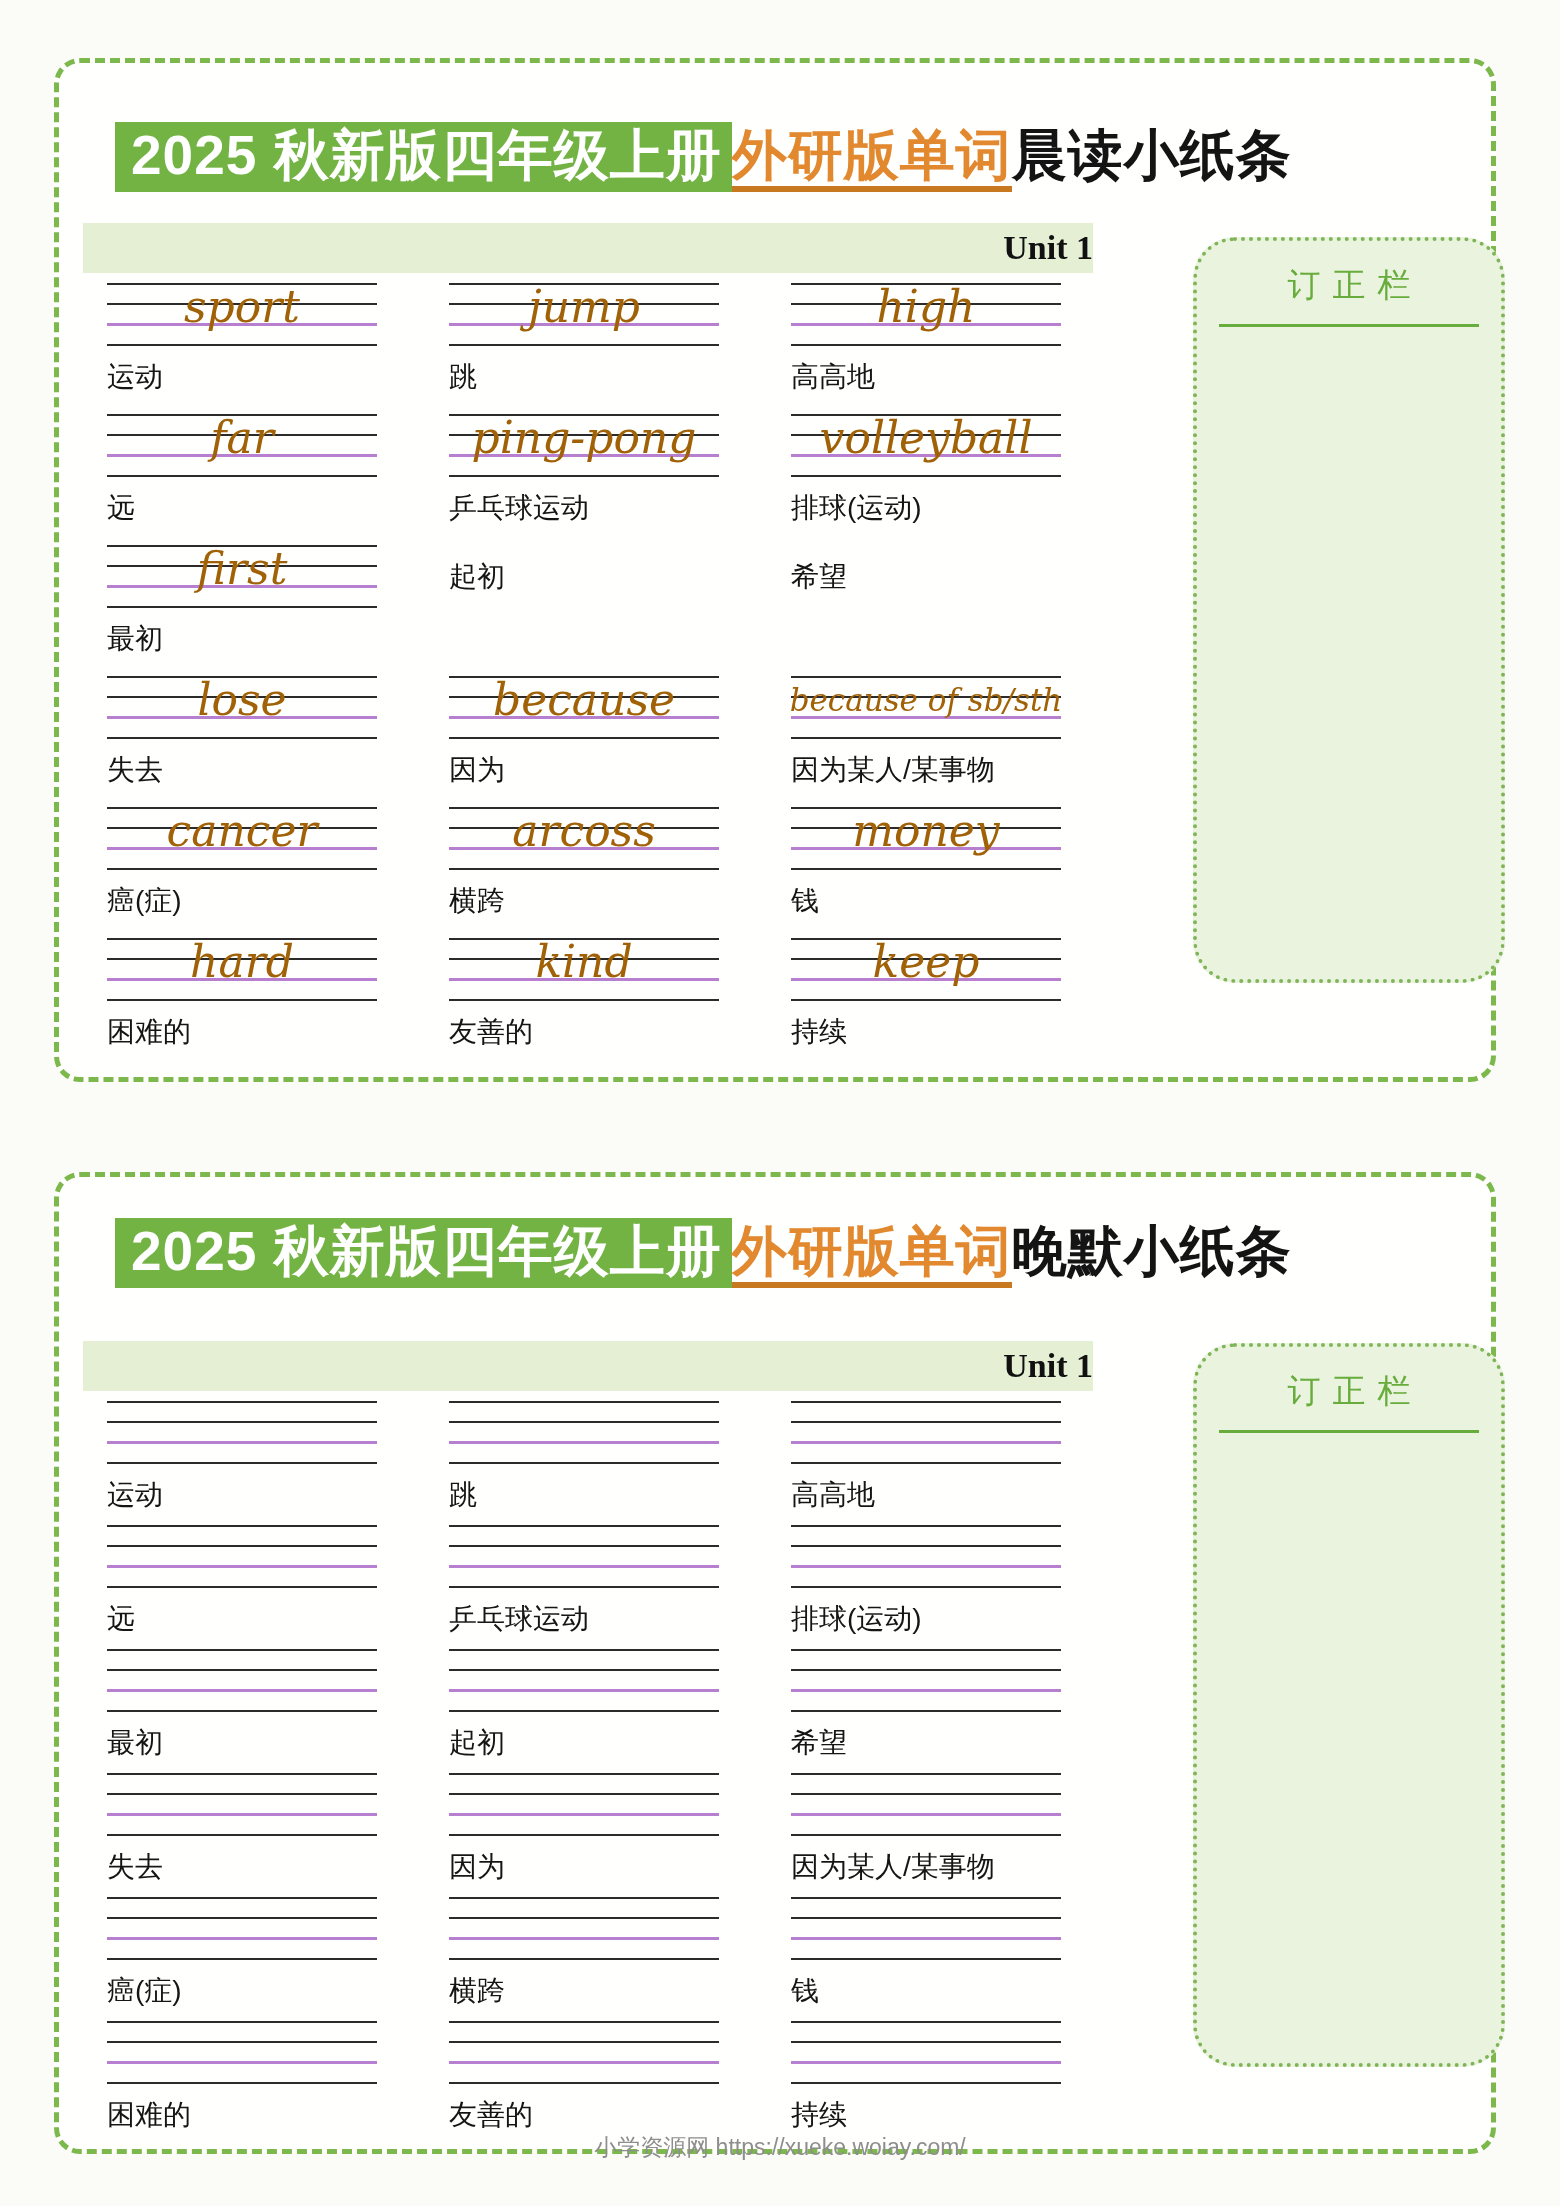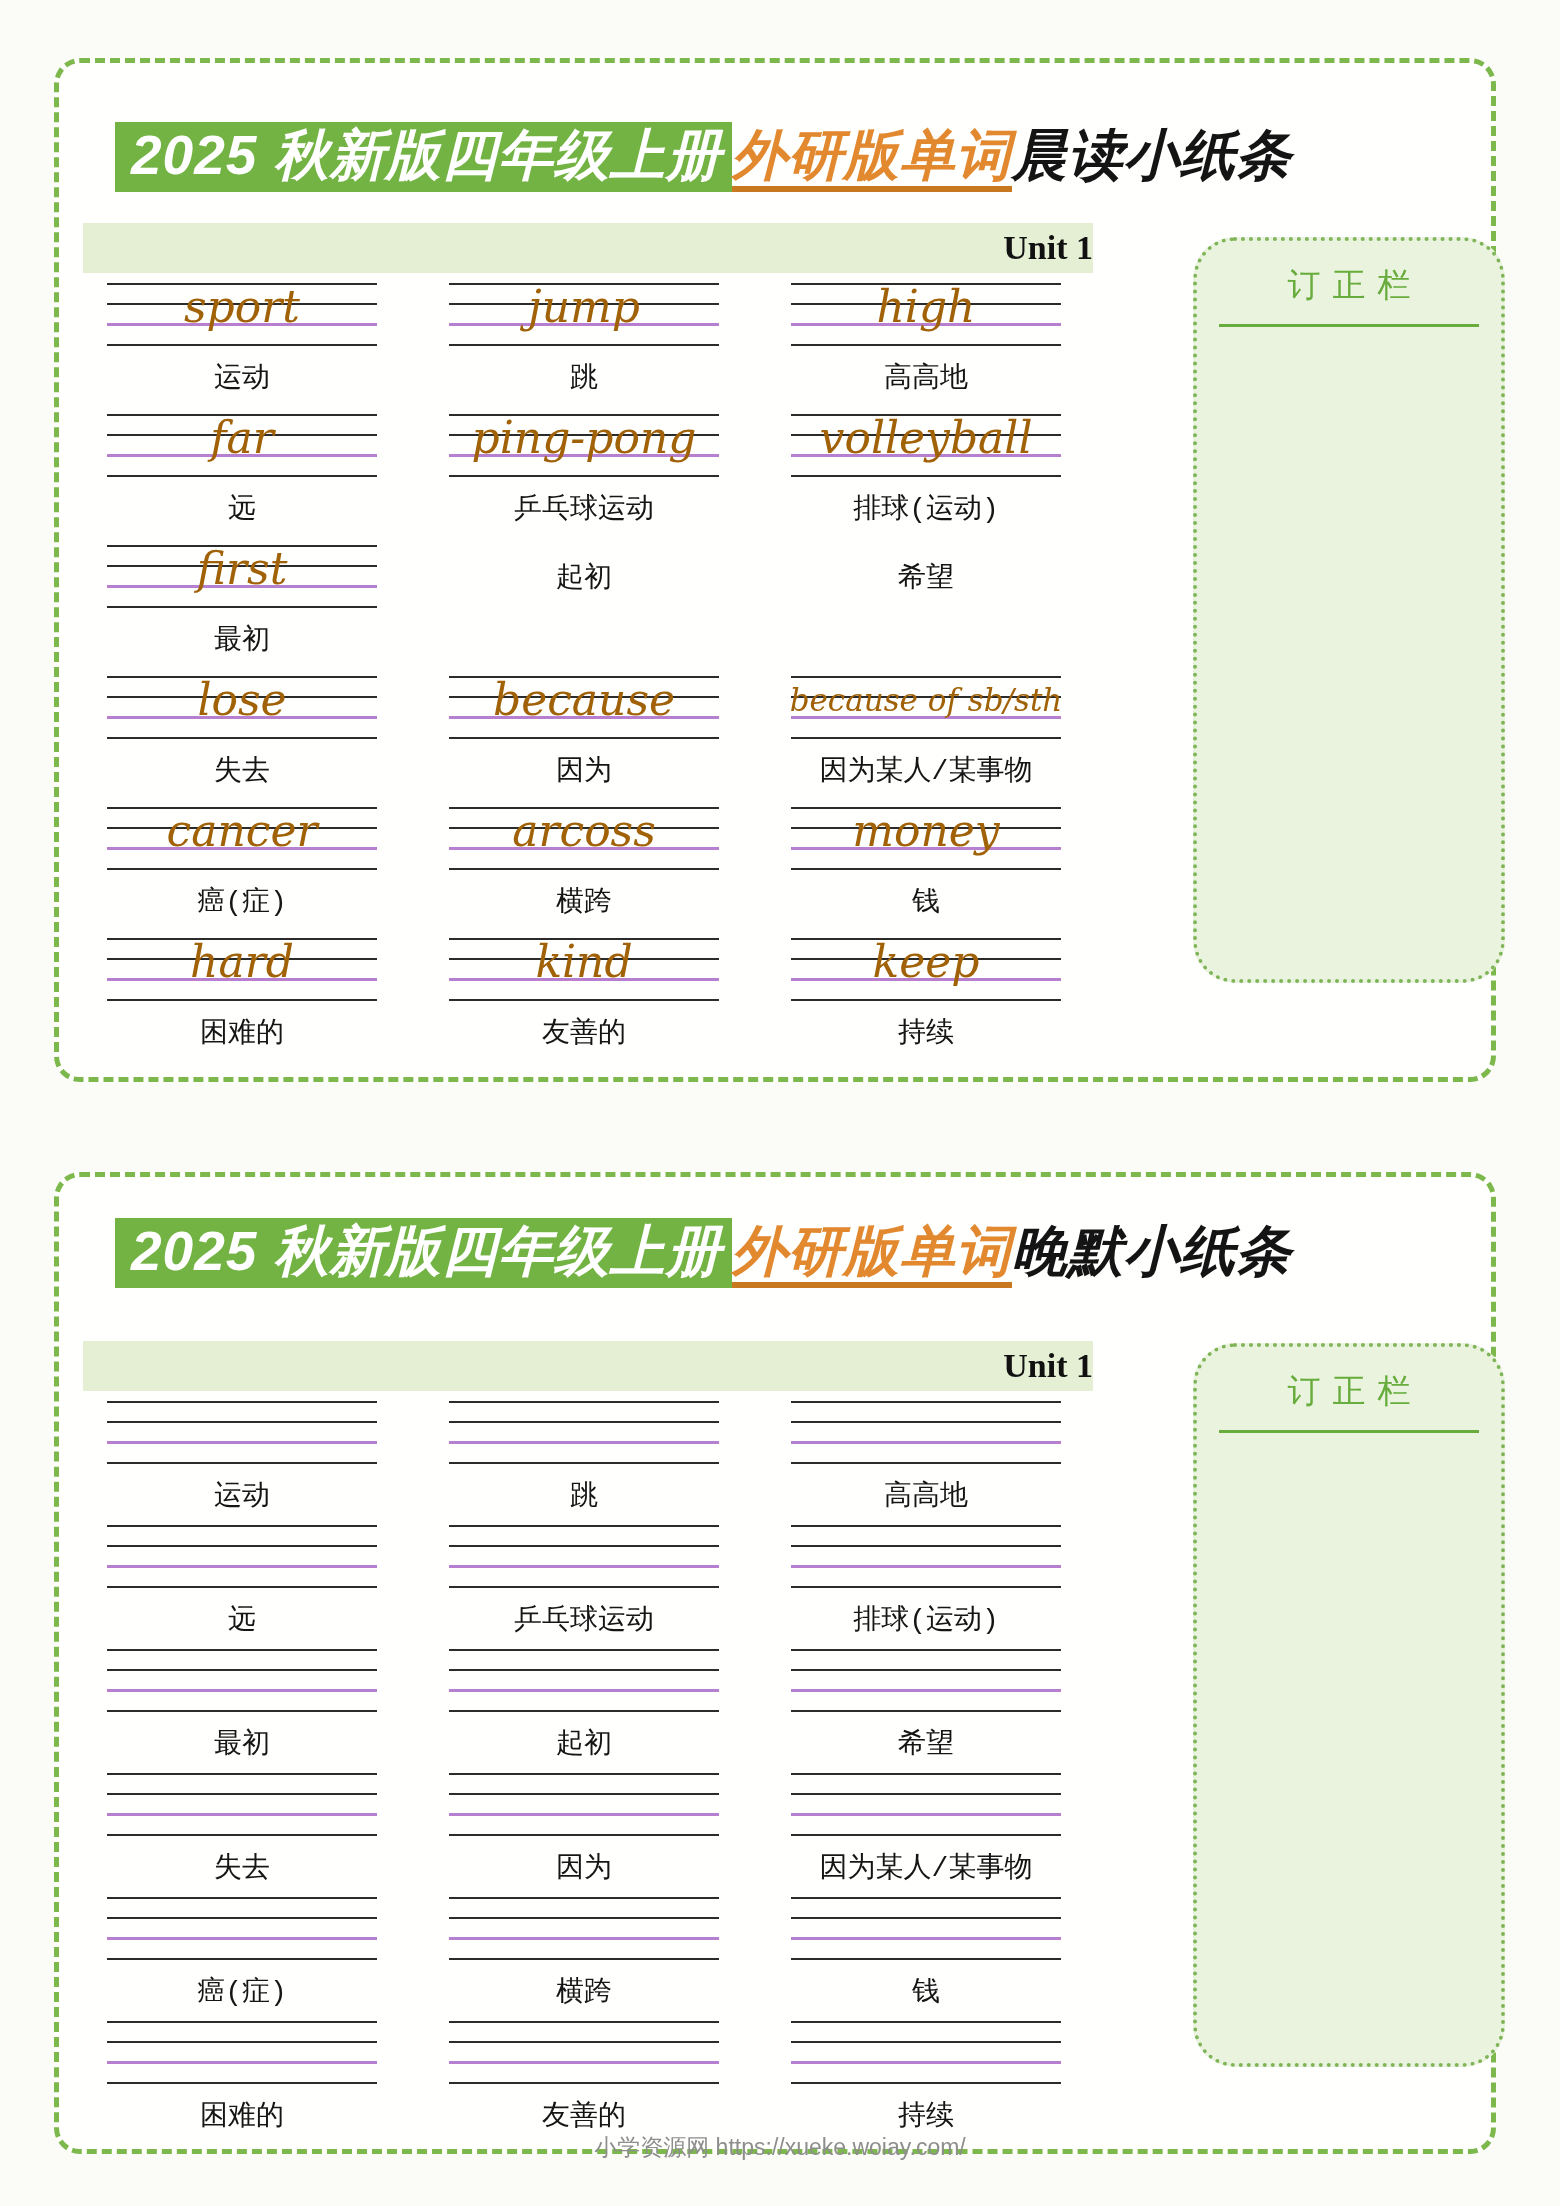--- a/index.html
+++ b/index.html
@@ -21,7 +21,7 @@
   .card-title {
     margin:54px 0 0 56px;
     font-size:55px; font-weight:bold; line-height:76px;
-    white-space:nowrap; letter-spacing:1px;font-style:italic;
+    white-space:nowrap; letter-spacing:1px;
   }
   #card-1 .card-title { margin-top:36px; }
   .t-green  { background:#72b343; color:#ffffff; padding:2px 10px 6px 16px; }

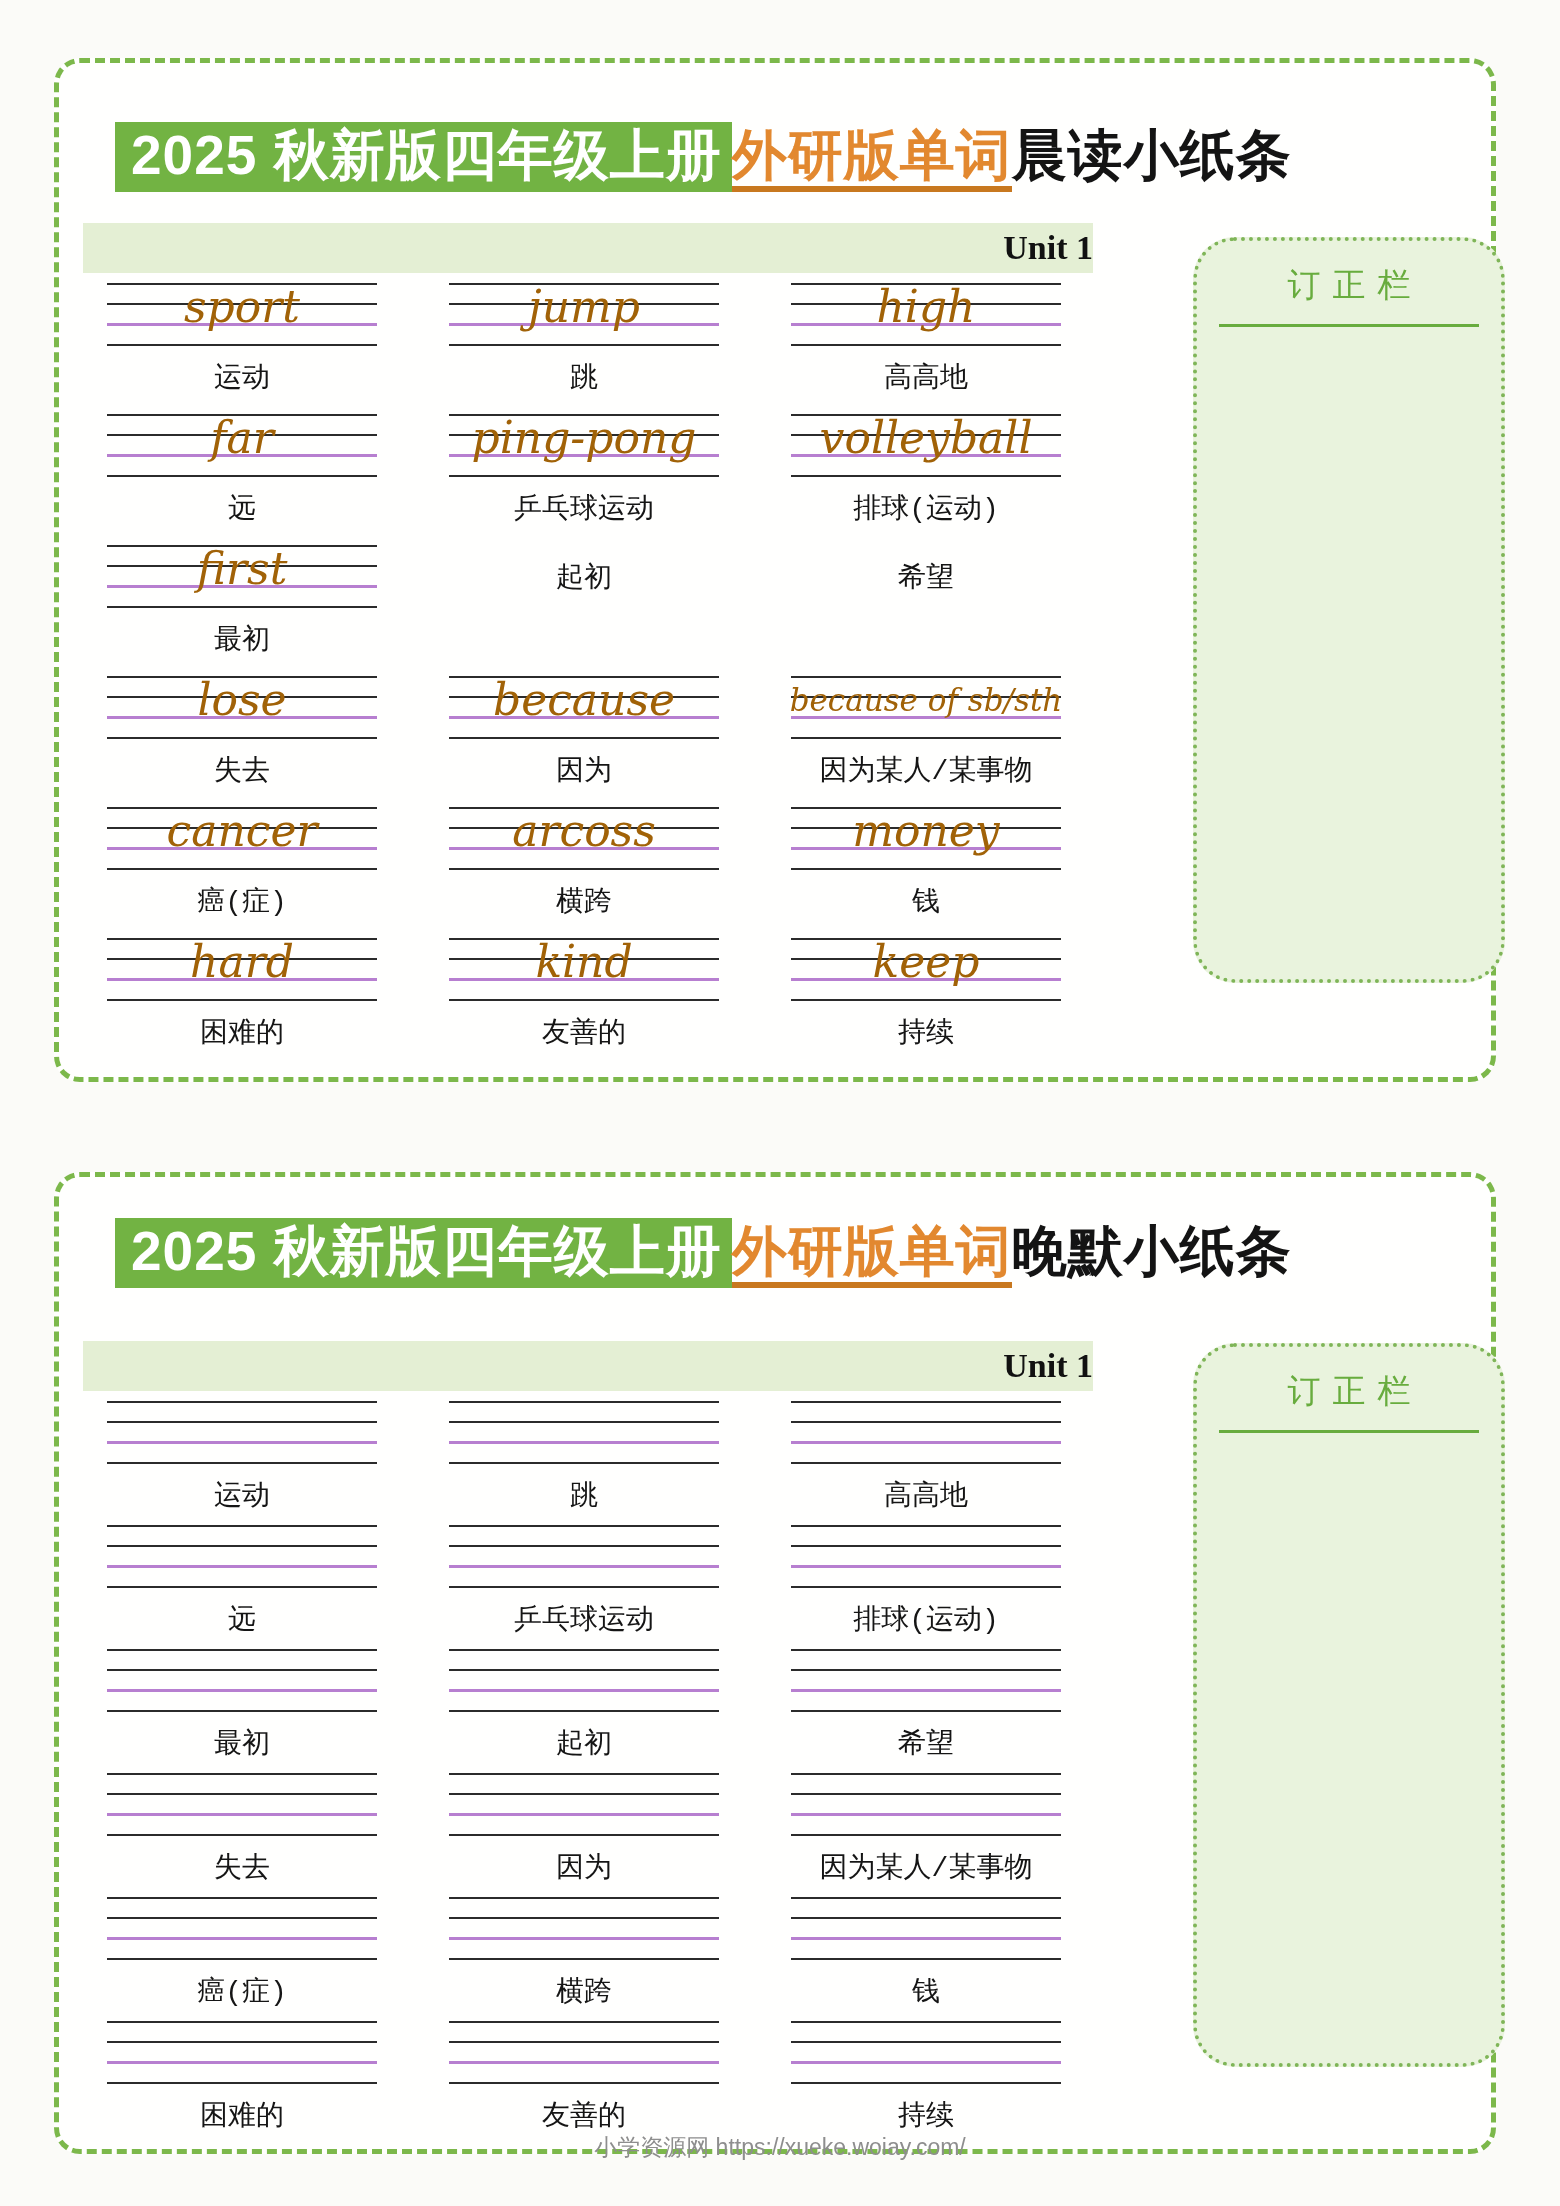--- a/index.html
+++ b/index.html
@@ -62,8 +62,8 @@
   .word.small { font-size:31px;text-align:center; }
 
   .cn {
-    text-align:center; font-size:28px; color:#151515;
-    margin-top:13px; white-space:nowrap;font-family:Liberation Mono, monospace;
+    text-align:left; font-size:28px; color:#151515;
+    margin-top:13px; white-space:nowrap;
   }
 
   .correction {

